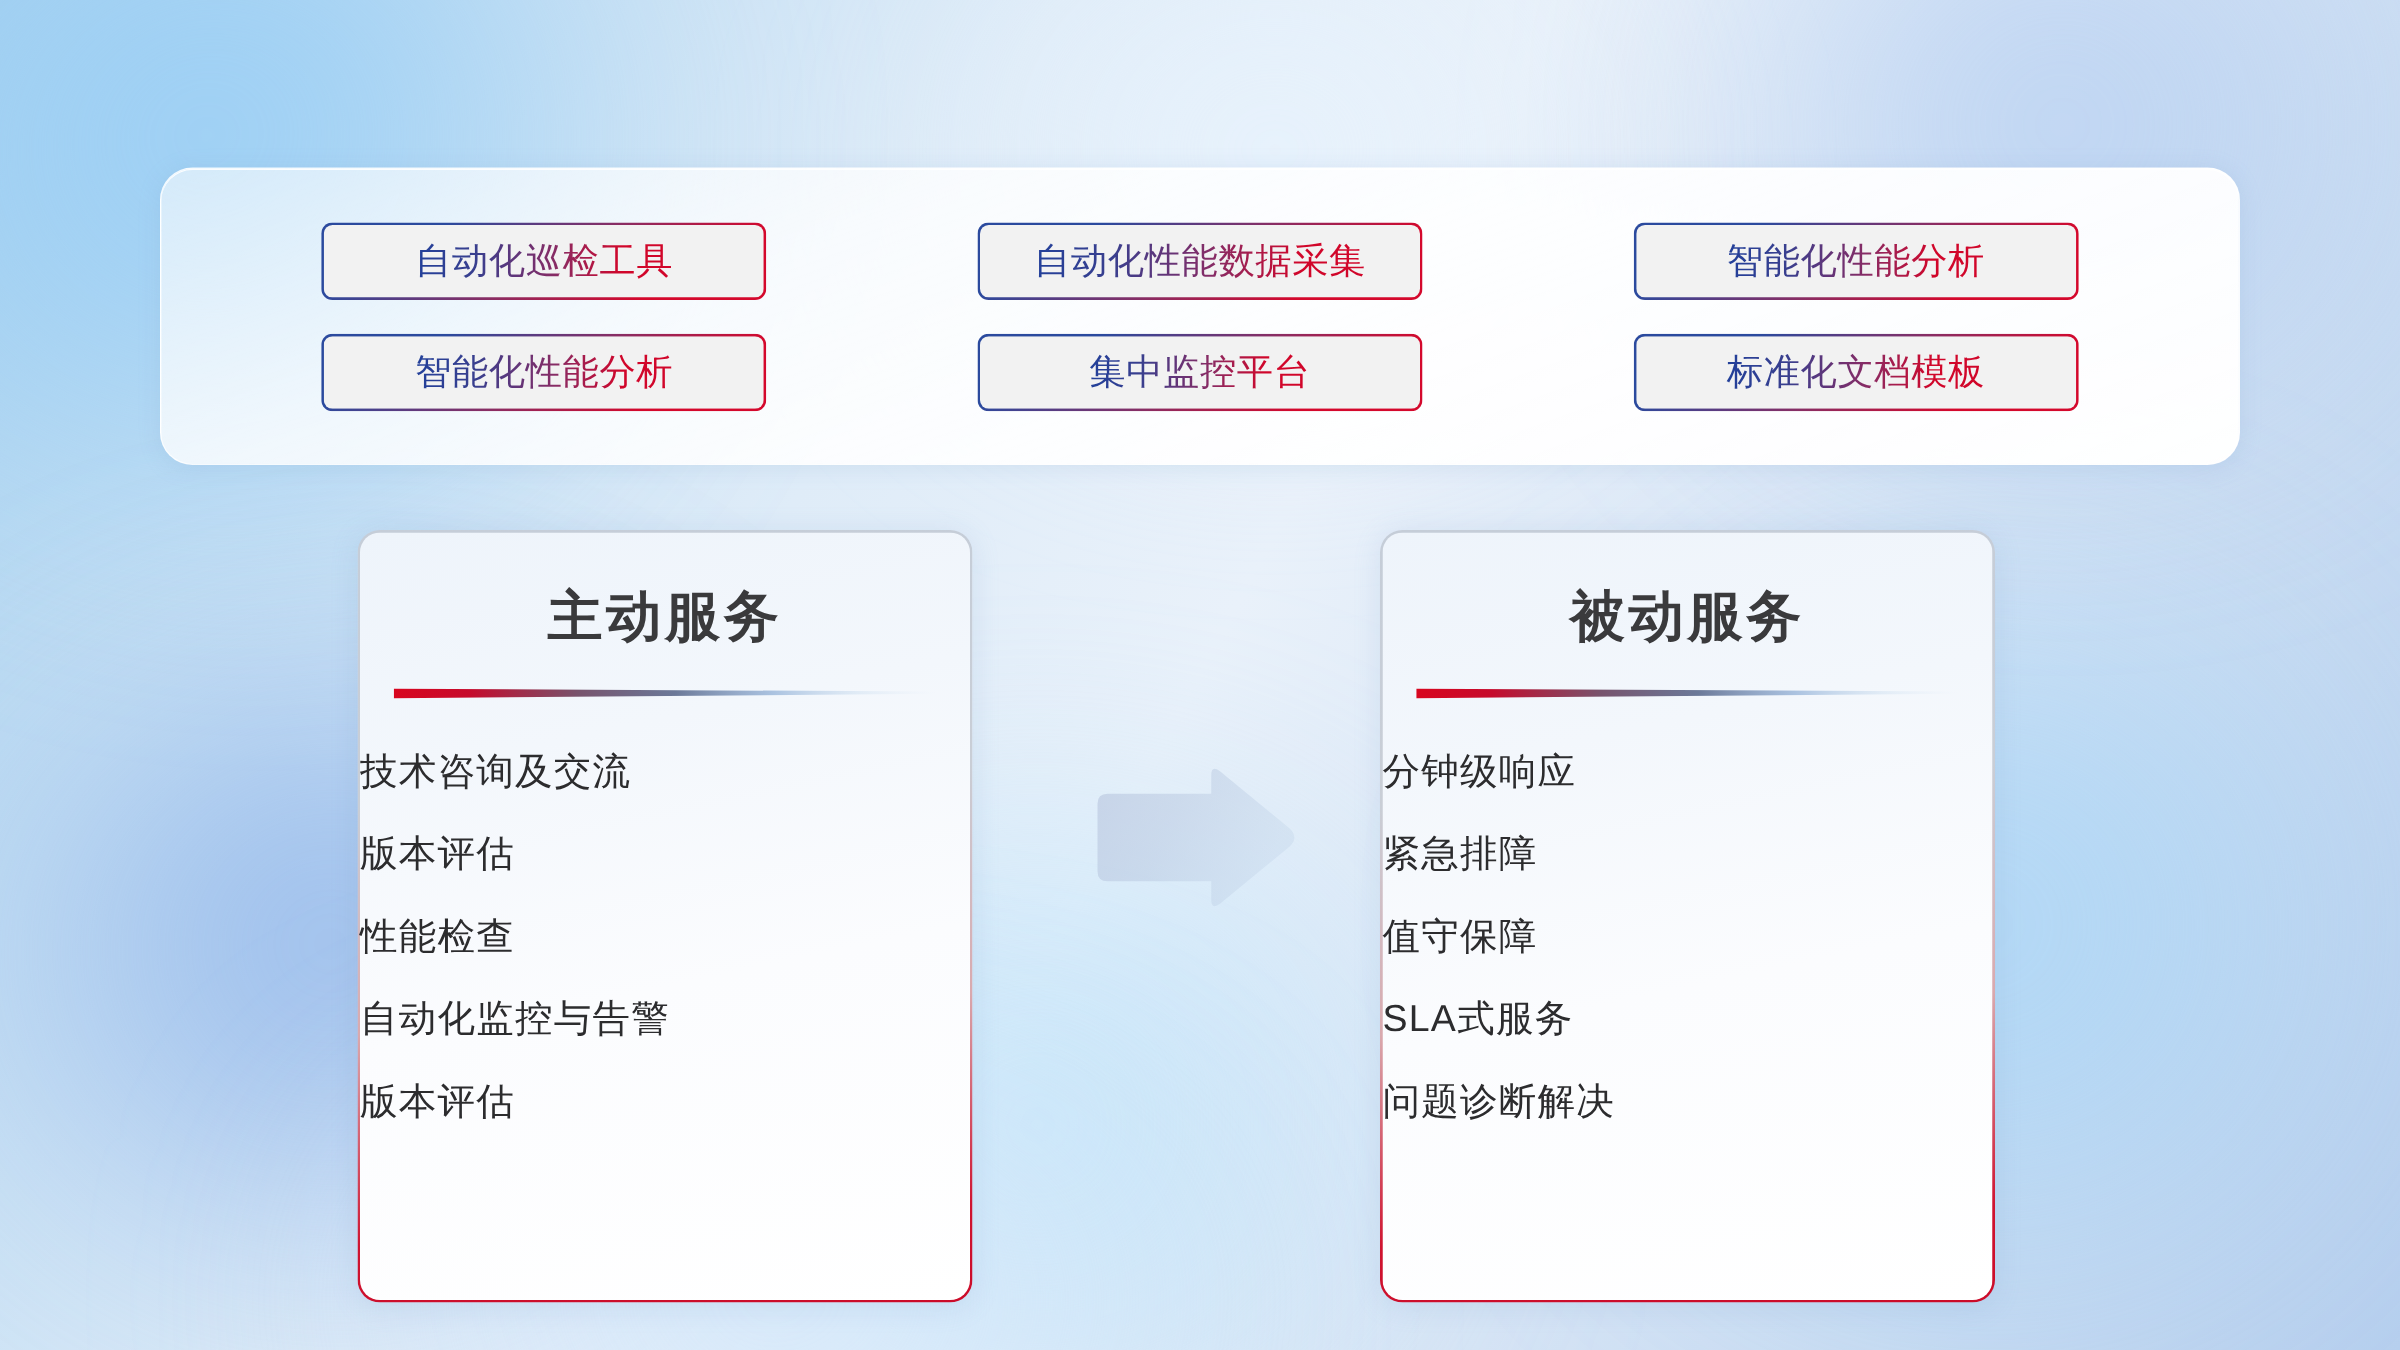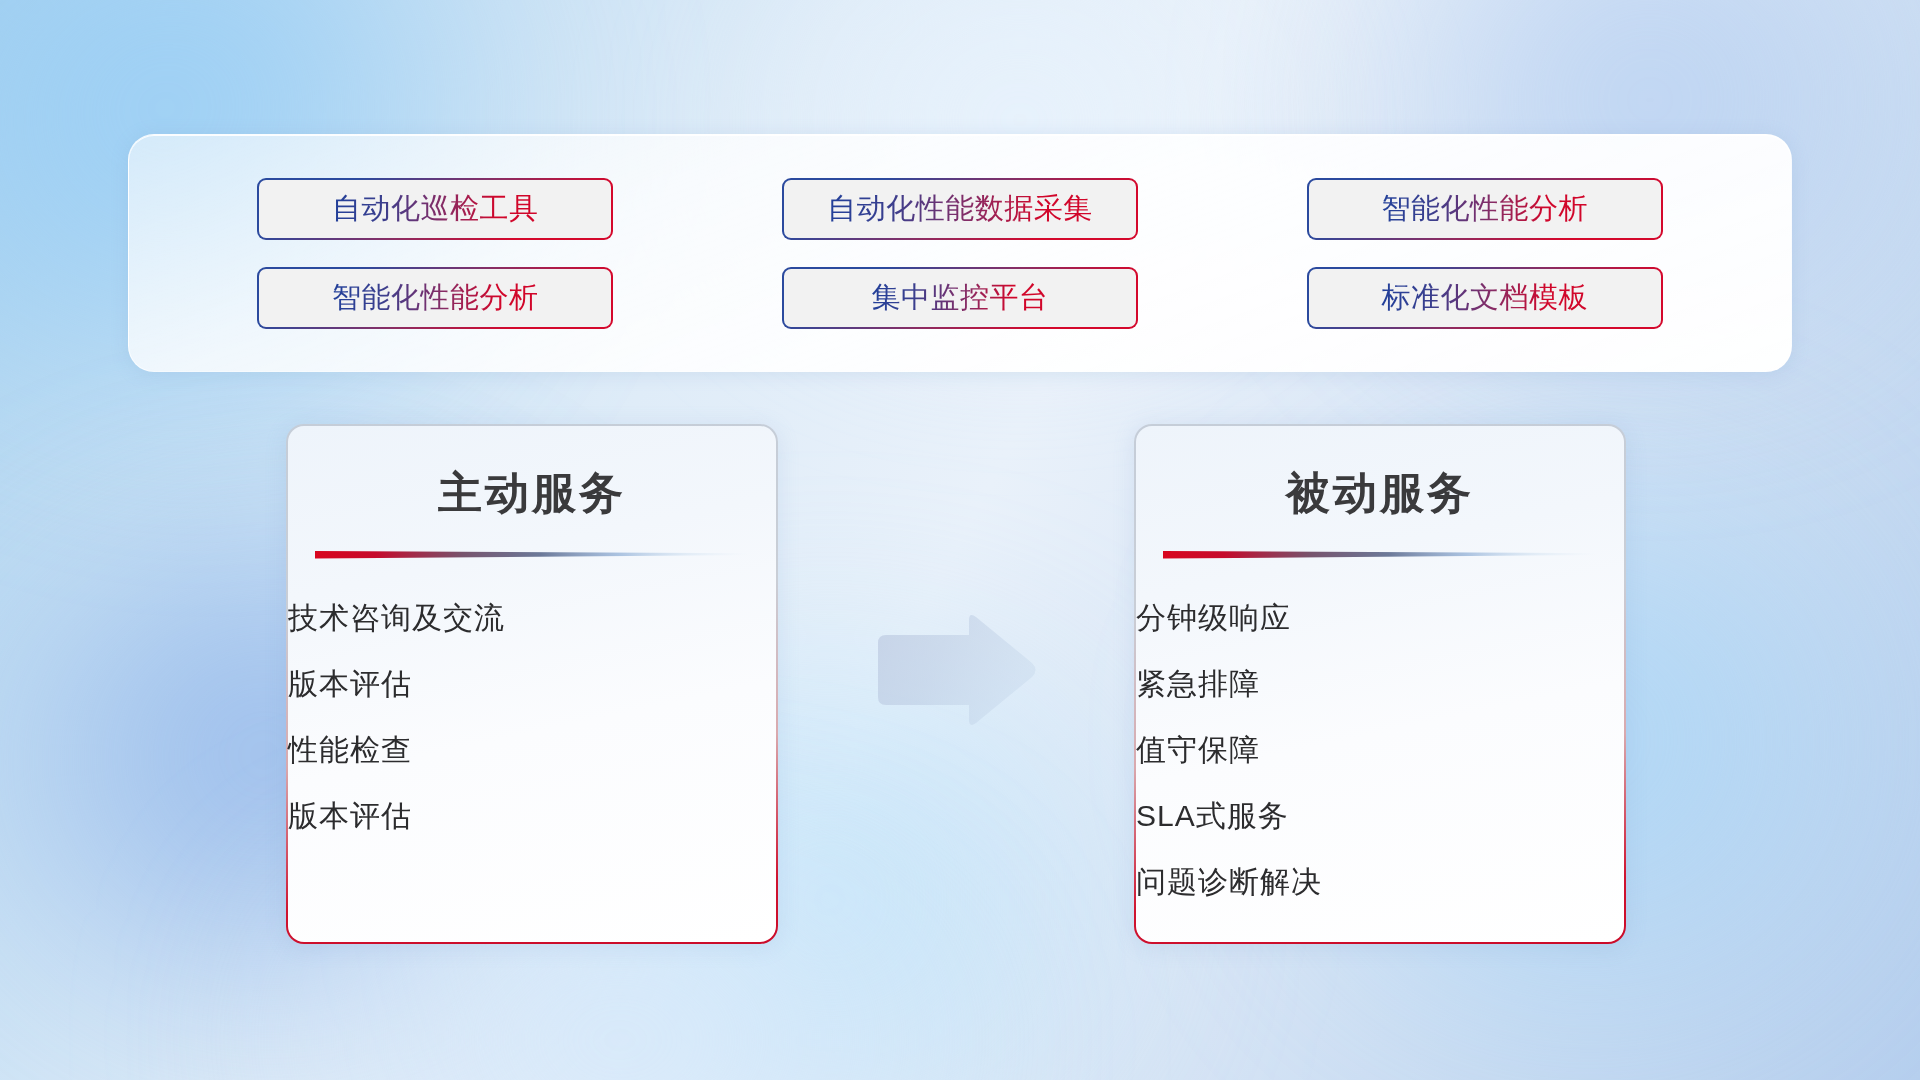--- a/index.html
+++ b/index.html
@@ -88,7 +88,7 @@
   .card {
     position: absolute;
     width: 492px;
-    height: 520px;
+    height: 618px;
     border-radius: 18px;
     background:
       linear-gradient(168deg, #eef4fb 0%, #f3f7fc 28%, #fbfcfe 58%, #ffffff 100%) padding-box,

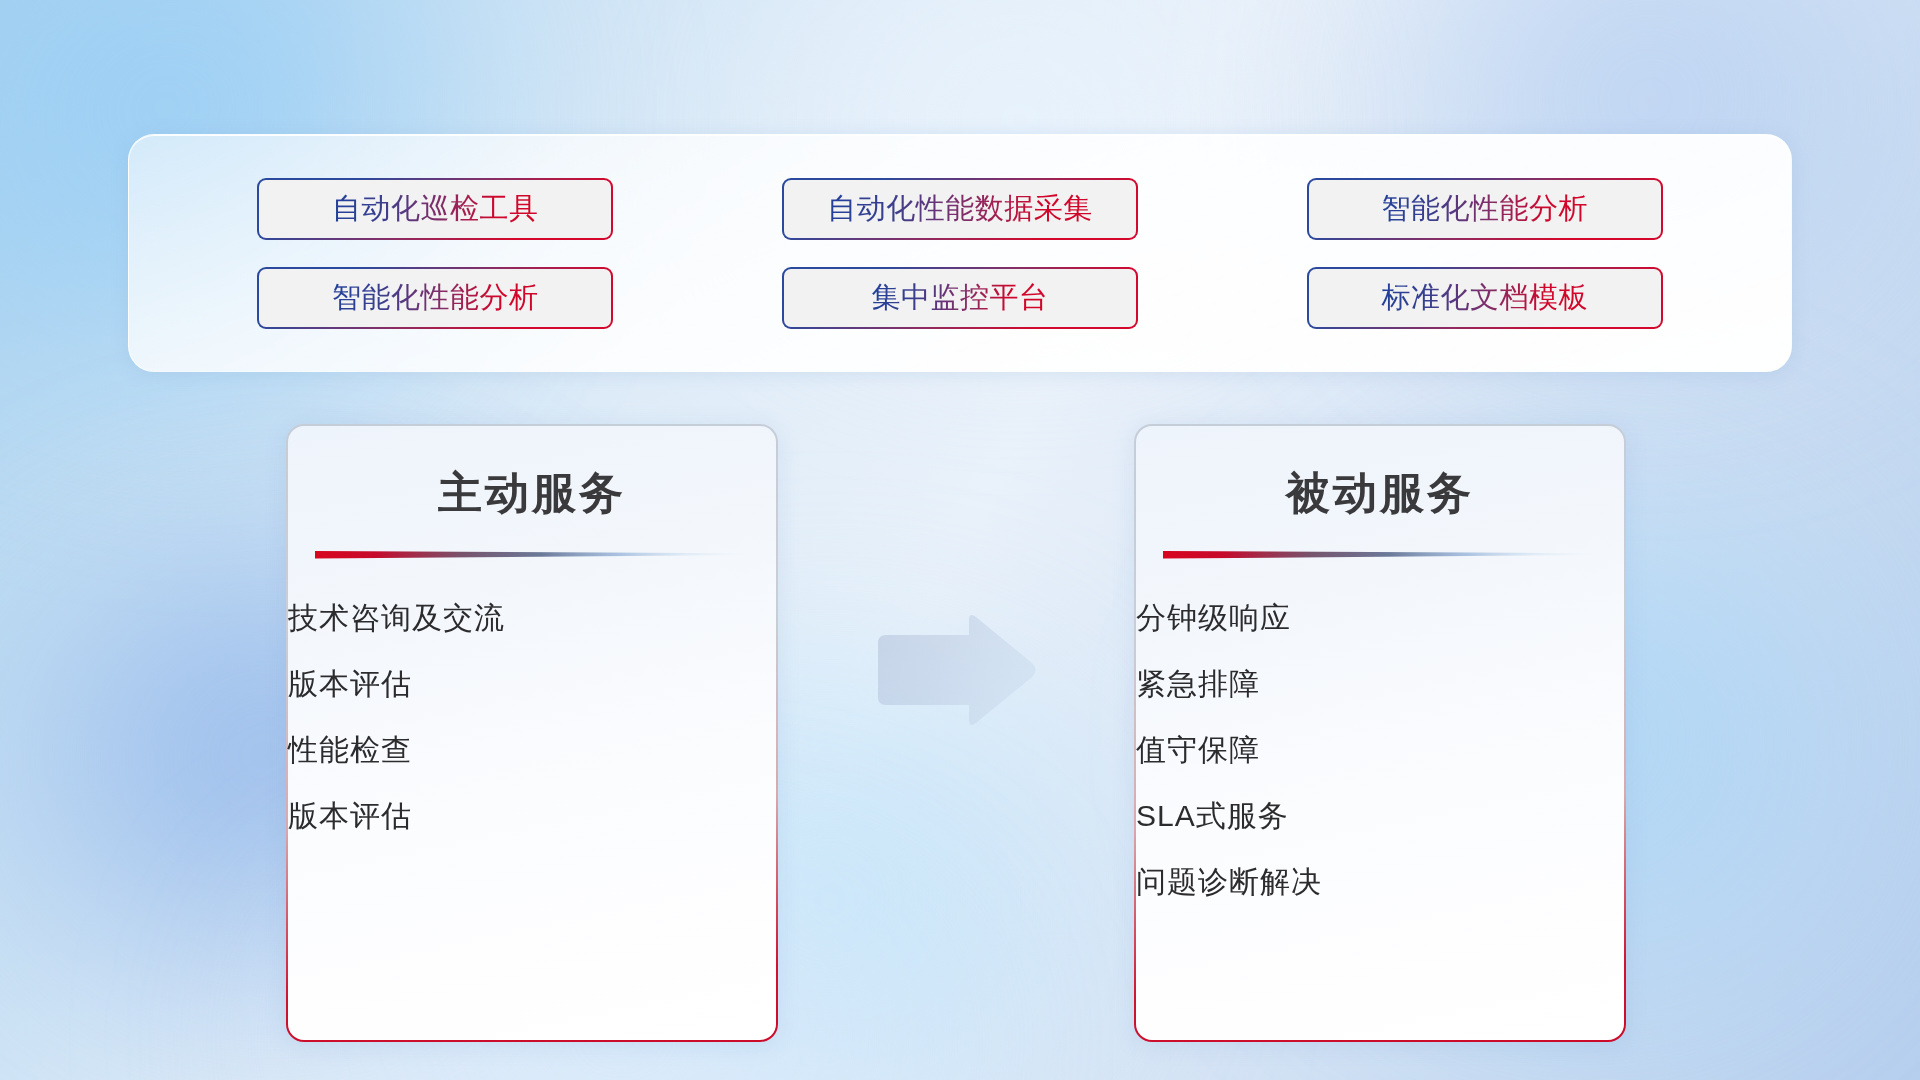--- a/index.html
+++ b/index.html
@@ -101,7 +101,7 @@
     align-items: center;
   }
   .card-left  { left: 286px; top: 424px; }
-  .card-right { left: 1134px; top: 424px; }
+  .card-right { left: 1104px; top: 424px; }
 
   .card-title {
     margin-top: 38px;

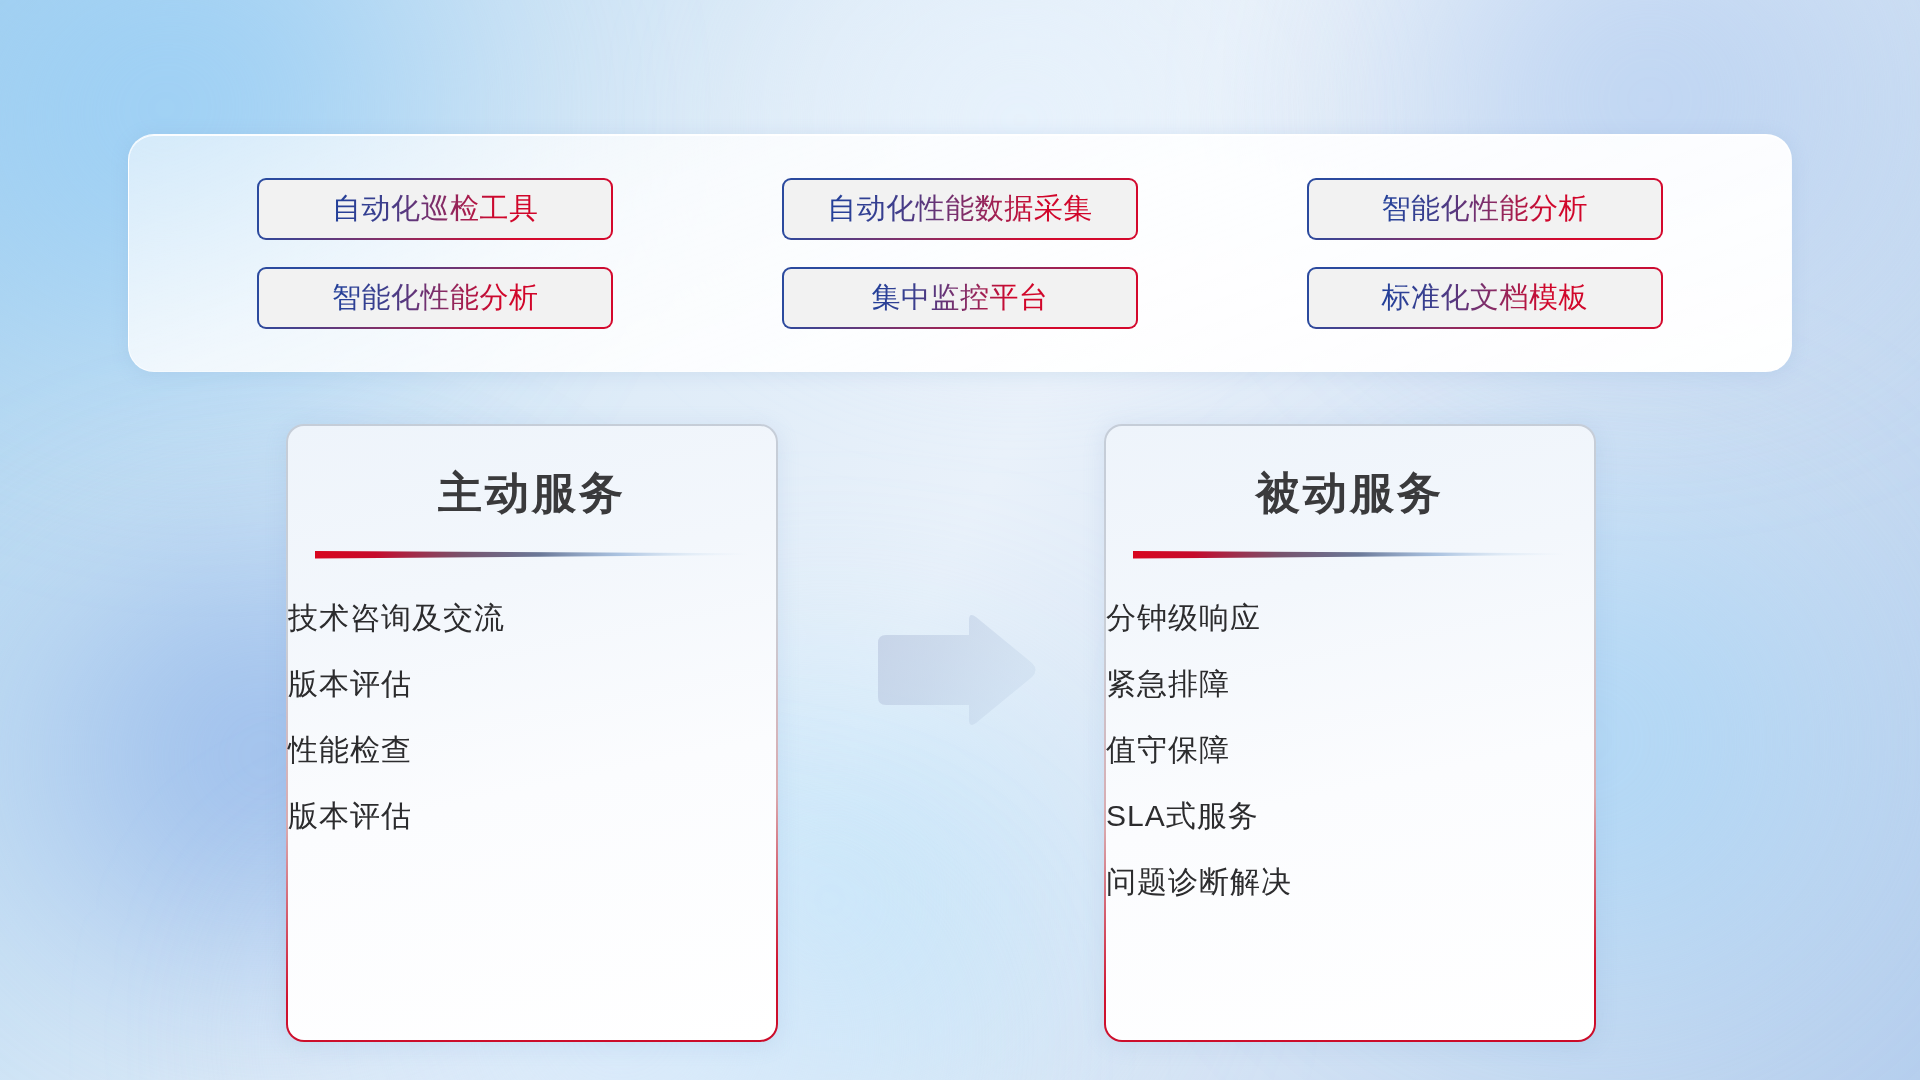--- a/index.html
+++ b/index.html
@@ -204,6 +204,7 @@
     <div class="card-item">技术咨询及交流</div>
     <div class="card-item">版本评估</div>
     <div class="card-item">性能检查</div>
+    <div class="card-item">自动化监控与告警</div>
     <div class="card-item">版本评估</div>
   </div>
 </div>

